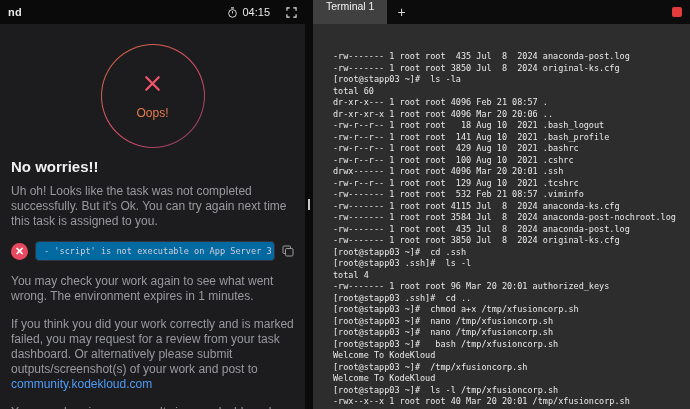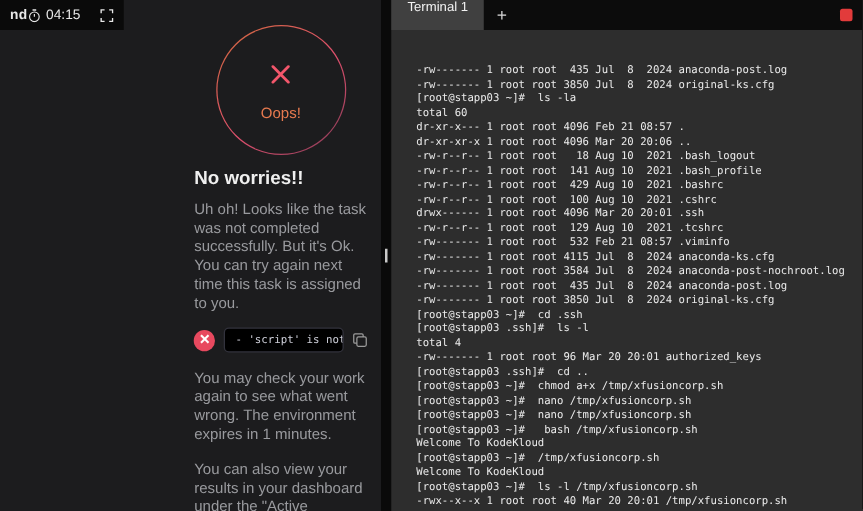--- a/index.html
+++ b/index.html
@@ -8,7 +8,7 @@
   .app { display:flex; width:690px; height:409px; background:#0a0a0a; }
 
   
-  .left-section { width:305px; display:flex; flex-direction:row; background:#1c1c1e;gap:45px; }
+  .left-section { width:305px; display:flex; flex-direction:column; background:#1c1c1e; }
   .top-bar { height:24px; background:#0a0a0a; display:flex; align-items:center; color:#e8e8e8;
              font-size:11px; padding:0 8px; flex:0 0 auto; }
   .title-fragment { font-weight:bold; letter-spacing:.2px; }

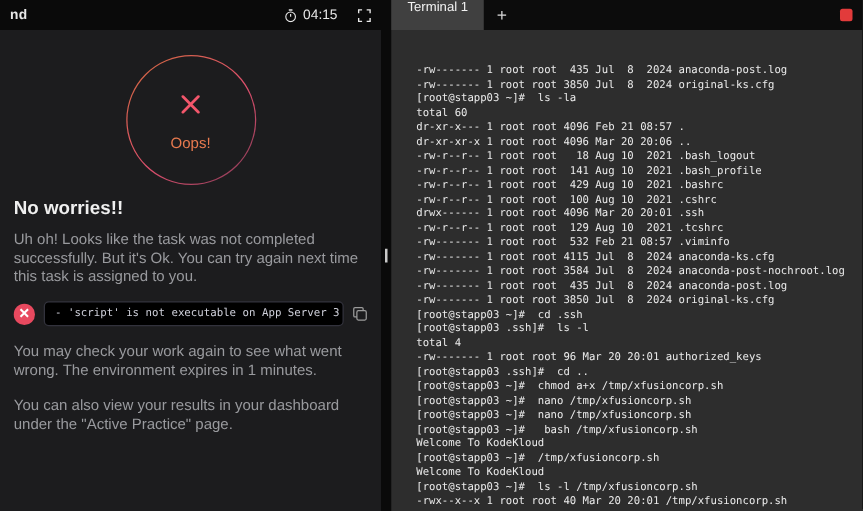--- a/index.html
+++ b/index.html
@@ -33,7 +33,7 @@
   .error-x { width:17px; height:17px; border-radius:50%; background:#e8495f; color:#fff;
              font-size:11px; font-weight:bold; display:flex; align-items:center; justify-content:center;
              flex:0 0 auto; line-height:1; }
-  .error-badge { background:#000000; border:1px solid #32323c; border-radius:4px; padding:4px 8px;
+  .error-badge { background:#0369a1; border:1px solid #32323c; border-radius:4px; padding:4px 8px;
                  font-family:"DejaVu Sans Mono",monospace; font-size:8.6px; color:#cfd0da;
                  white-space:nowrap; overflow:hidden; }
   .copy-btn { cursor:pointer; display:flex; align-items:center; flex:0 0 auto; }

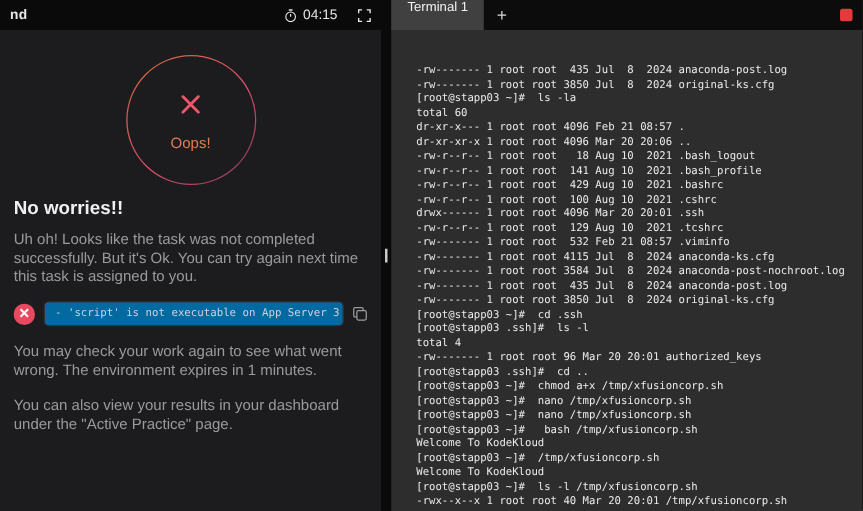--- a/index.html
+++ b/index.html
@@ -113,6 +113,7 @@
 
       <p class="body-text gap">You may check your work again to see what went wrong. The environment expires in 1 minutes.</p>
 
+      <p class="body-text gap"><span>If you think you did your work correctly and is marked failed, you may request for a review from your task dashboard. Or alternatively please submit outputs/screenshot(s) of your work and post to </span><a class="link">community.kodekloud.com</a></p>
 
       <p class="body-text gap">You can also view your results in your dashboard under the "Active Practice" page.</p>
     </div>

